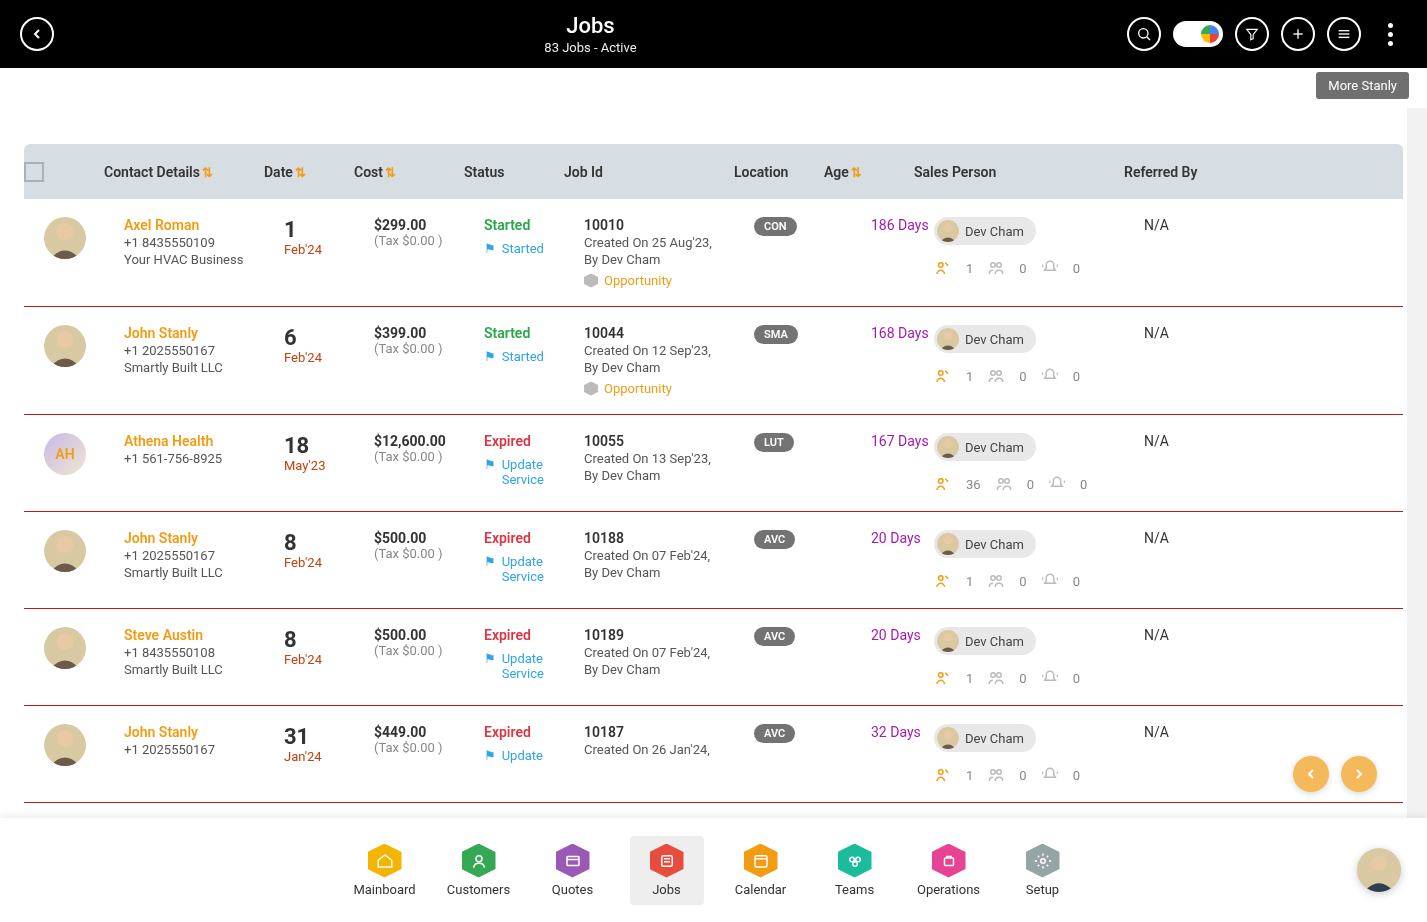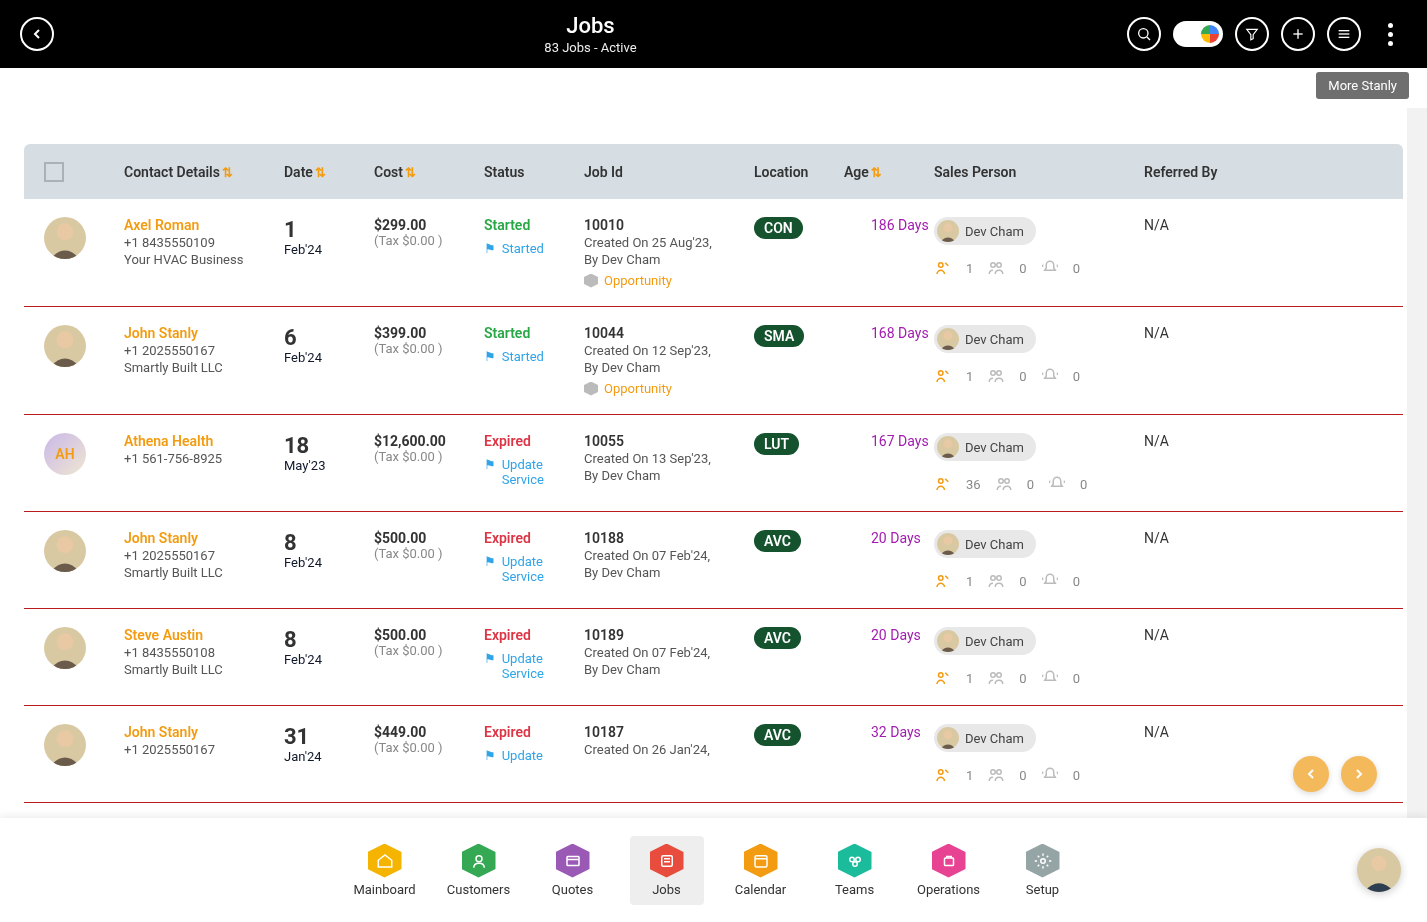--- a/index.html
+++ b/index.html
@@ -30,7 +30,7 @@
   
   .table-wrap { position:absolute; top:108px; bottom:104px; left:0; right:0; padding:36px 24px 0 24px; }
   .scrollbar-spacer { position:absolute; top:0; bottom:0; right:0; width:20px; background:#f2f2f2;}
-  .thead { display:grid; grid-template-columns: 80px 160px 90px 110px 100px 170px 90px 90px 210px 120px; gap:0; align-items:center; background:#d6dee3; height:55px; border-radius:6px 6px 0 0; padding-left:20px; font-size:14px; font-weight:600; color:#333; }
+  .thead { display:grid; grid-template-columns: 80px 160px 90px 110px 100px 170px 90px 90px 210px 120px; gap:0; align-items:center; background:#d6dee3; height:55px; border-radius:6px 6px 0 0; font-size:14px; font-weight:600; color:#333; }
   .thead .chk { width:20px; height:20px; border:2px solid #aab2b8; }
   .sort-ic { color:#f39c12; font-size:13px; margin-left:2px; }
   .rows { overflow-y:auto; height:calc(100% - 55px); }

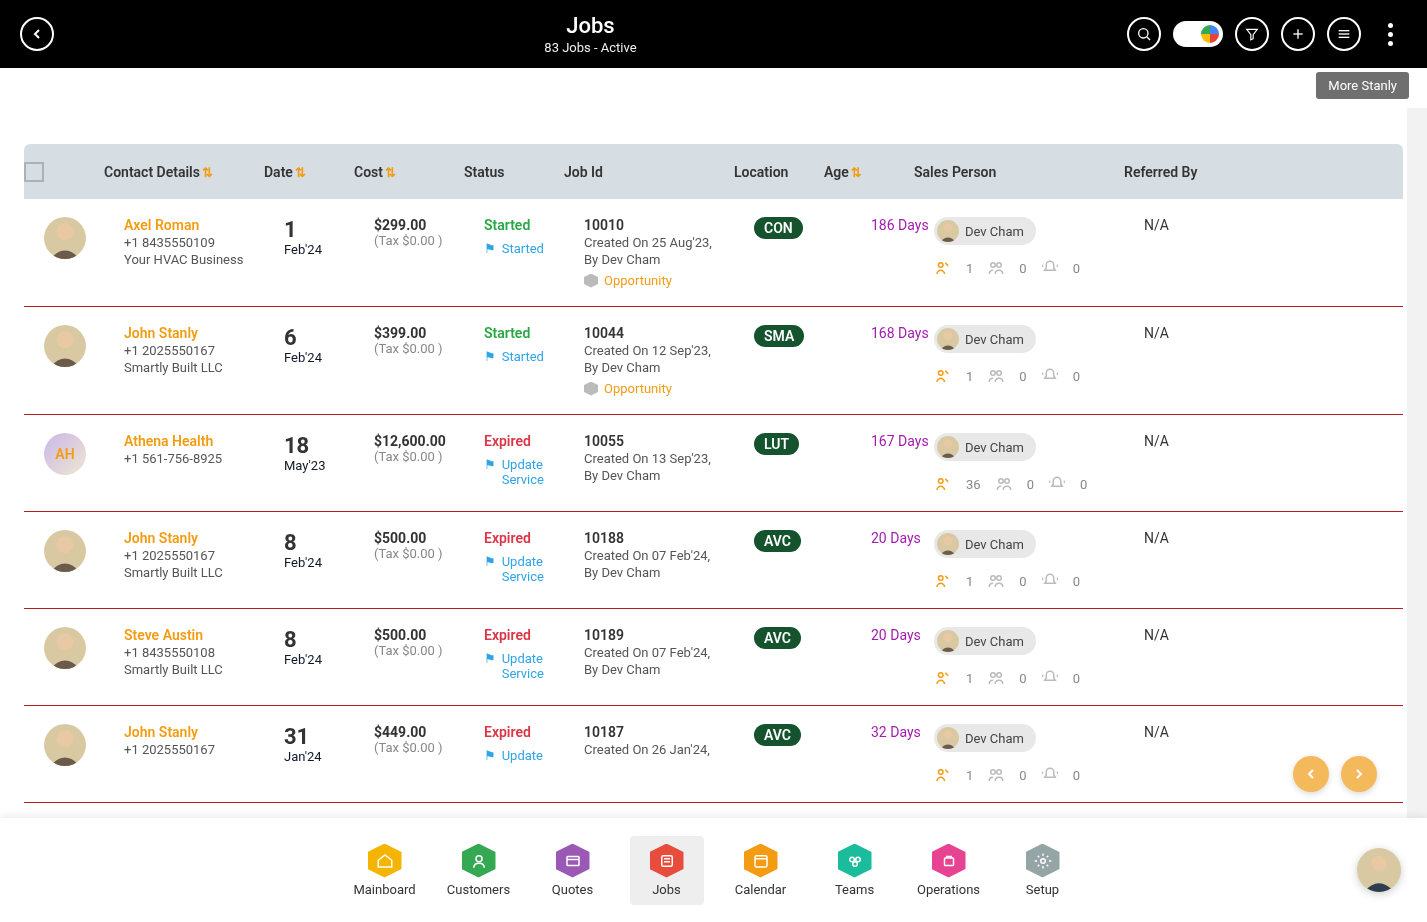--- a/index.html
+++ b/index.html
@@ -52,7 +52,7 @@
   .jobid-c .sm { font-size:13px; color:#555; margin-top:2px;}
   .opp-line { display:flex; gap:6px; align-items:center; margin-top:6px; color:#f39c12; font-size:13px;}
   .hex { width:14px; height:14px; background:#bbb; clip-path: polygon(50% 0,100% 25%,100% 75%,50% 100%,0 75%,0 25%); }
-  .loc-badge { display:inline-block; padding:3px 10px; border-radius:12px; background:#14532d; color:#fff; font-size:14px; font-weight:600;}
+  .loc-badge { display:inline-block; padding:3px 10px; border-radius:12px; background:#737373; color:#fff; font-size:11px; font-weight:600;}
   .age-c { color:#a21caf;margin-left:27px; }
   .sales-c .chip { display:inline-flex; align-items:center; gap:6px; background:#e8e8e8; border-radius:14px; padding:3px 12px 3px 3px; font-size:13px; color:#444;}
   .chip .ava-sm { width:22px; height:22px; border-radius:50%; background:#d9c9a3; display:flex; align-items:center; justify-content:center; overflow:hidden;}

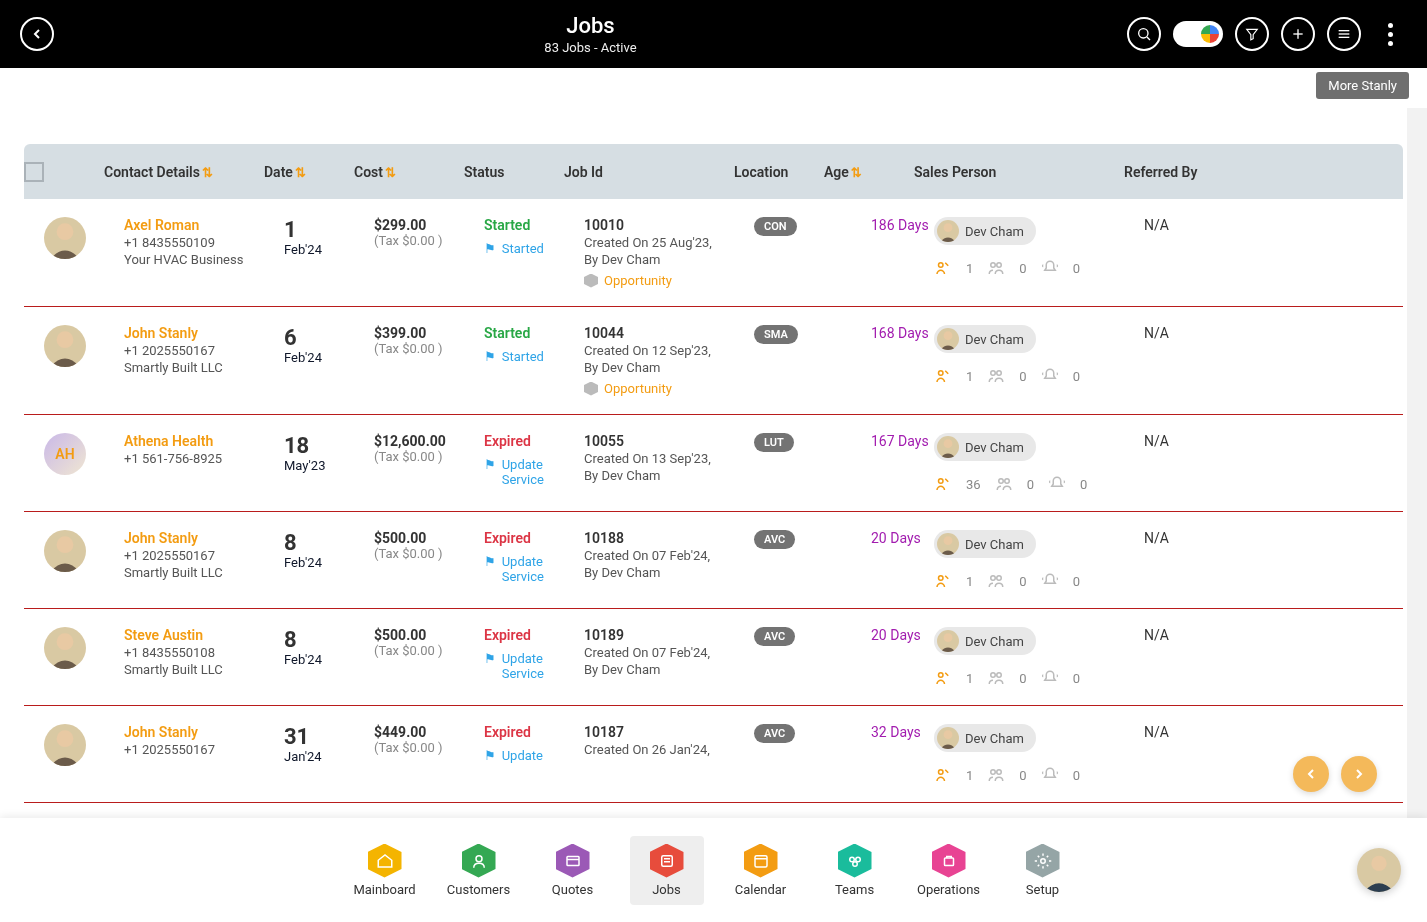--- a/index.html
+++ b/index.html
@@ -41,7 +41,7 @@
   .contact .name { color:#f39c12; font-weight:600; margin-bottom:2px;}
   .contact .line { color:#555; font-size:13px; margin-bottom:2px;}
   .date-c .big { font-size:22px; font-weight:700; }
-  .date-c .sm { font-size:13px; color:#0f172a; }
+  .date-c .sm { font-size:13px; color:#c2410c; }
   .cost-c .price { font-weight:700; }
   .cost-c .tax { color:#888; font-size:13px; }
   .status-c .stat-started { color:#28a745; font-weight:600; }

